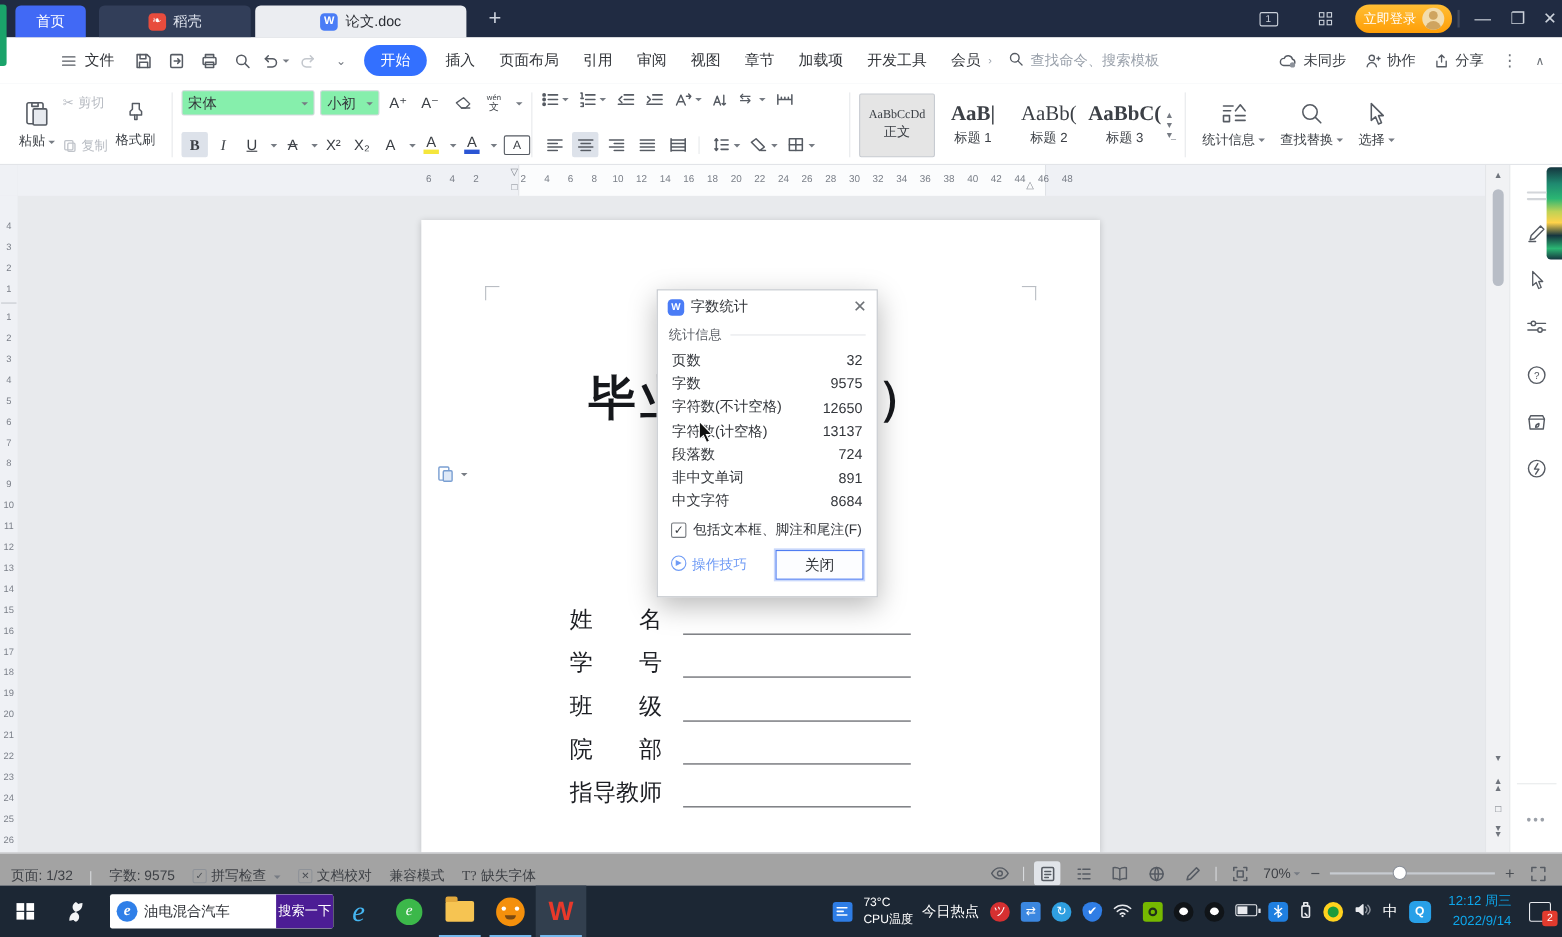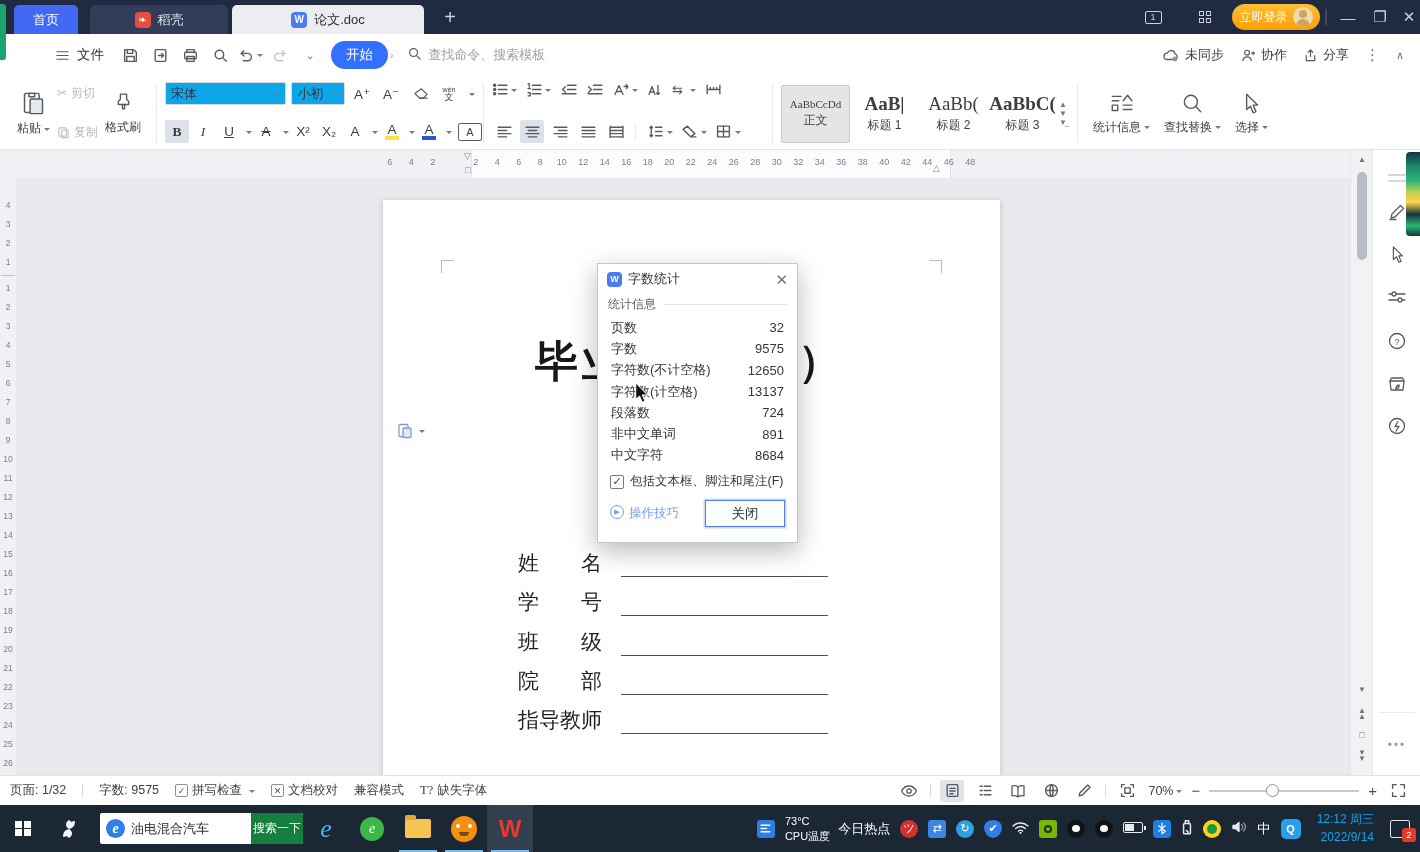--- a/index.html
+++ b/index.html
@@ -202,6 +202,18 @@
     </div>
   <div class="mb-icon" style="color:#767b83;font-size:11px">⌄</div>
   <div class="pill-start">开始</div>
+  <div class="flex">
+
+  <span class="menu-item">插入</span>
+      <span class="menu-item">页面布局</span>
+      <span class="menu-item">引用</span>
+      <span class="menu-item">审阅</span>
+      <span class="menu-item">视图</span>
+      <span class="menu-item">章节</span>
+      <span class="menu-item">加载项</span>
+      <span class="menu-item">开发工具</span>
+      <span class="menu-item">会员</span>
+    </div>
   <span style="color:#9aa1ab;font-size:10px;margin-left:-4px">›</span>
   <div class="search-cmd">
     <svg class="ic" width="15" height="15" viewBox="0 0 16 16">

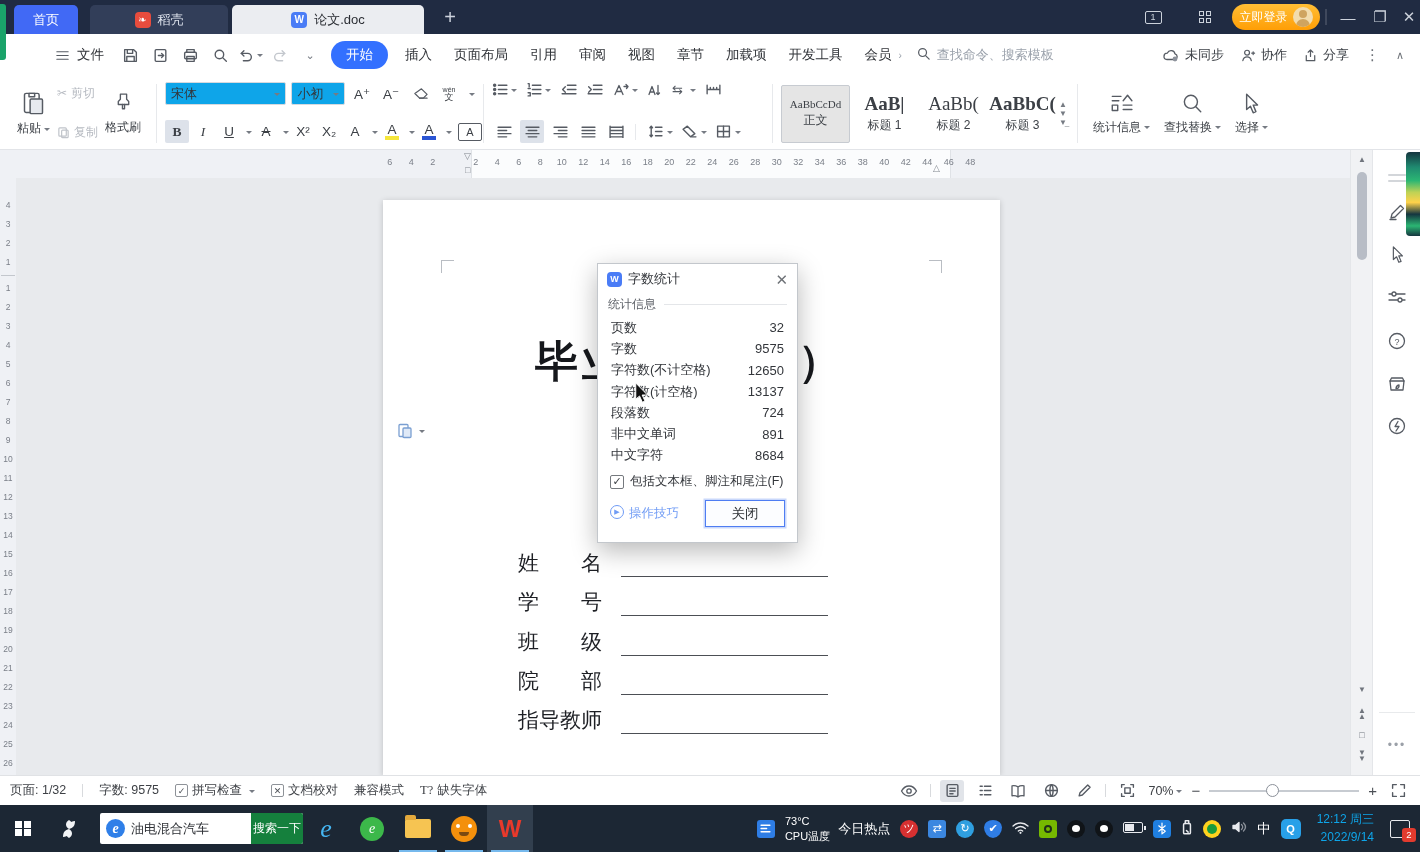--- a/index.html
+++ b/index.html
@@ -36,7 +36,7 @@
   .smallrow{display:flex;align-items:center;gap:4px;font-size:12px;color:#3c4046;height:22px}
   .grayed{color:#b7bbc2}
   .grayed svg.ic{stroke:#c0c4ca}
-  .fontbox{border:1px solid #d6d9de;border-radius:2px;height:23px;display:flex;align-items:center;padding:0 5px;justify-content:space-between;background:#0ea5e9;font-size:13px}
+  .fontbox{border:1px solid #d6d9de;border-radius:2px;height:23px;display:flex;align-items:center;padding:0 5px;justify-content:space-between;background:#86efac;font-size:13px}
   .fmtbtn{min-width:24px;height:23px;display:flex;align-items:center;justify-content:center;border-radius:2px;font-size:13.5px;color:#3c4046}
   .fmtbtn.active{background:#dde2ea}
   .rgroup{display:flex;flex-direction:column;justify-content:space-between;padding:2px 0 4px}

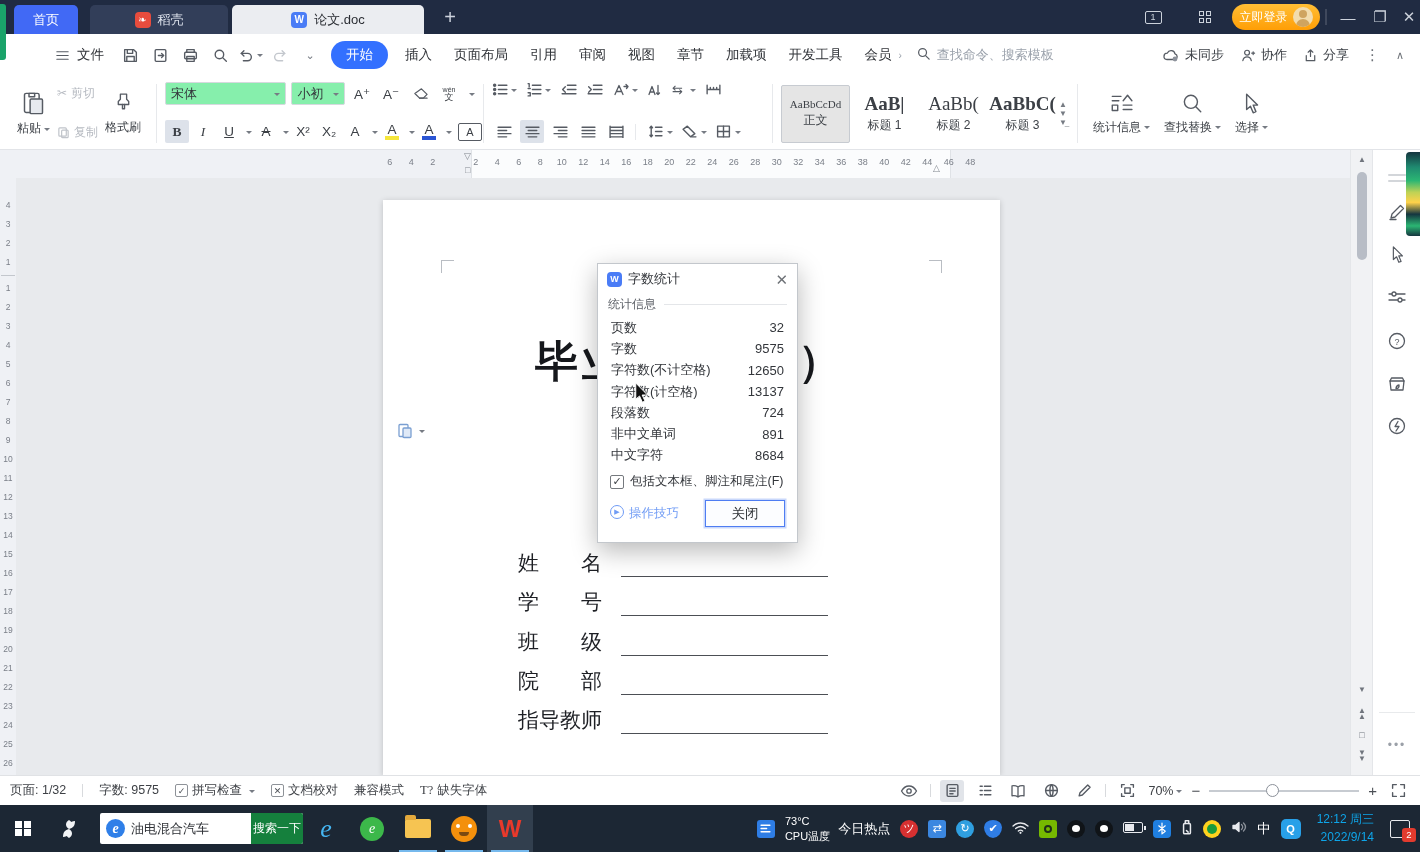--- a/index.html
+++ b/index.html
@@ -87,7 +87,7 @@
   .rainbow{position:absolute;right:0;top:2px;width:14px;height:84px;border-radius:4px 0 0 4px;background:linear-gradient(180deg,#15353f 0%,#1f8a70 18%,#2bb673 34%,#bfd255 48%,#ffd24a 60%,#15353f 74%,#2bb673 88%,#15353f 100%)}
   .drag2{width:18px;height:2px;background:#d3d6da;border-radius:1px;margin:2px 0}
   
-  .statusbar{position:absolute;left:0;top:775px;width:1420px;height:30px;background:#ffffff;border-top:1px solid #e0e2e5;display:flex;align-items:center;font-size:12.5px;color:#3e4146;padding:0 10px}
+  .statusbar{position:absolute;left:0;top:775px;width:1420px;height:30px;background:#a3a3a3;border-top:1px solid #e0e2e5;display:flex;align-items:flex-end;font-size:12.5px;color:#3e4146;padding:0 10px}
   .sb-item{display:flex;align-items:center;gap:4px;margin-right:16px;white-space:nowrap}
   .sb-sep{width:1px;height:13px;background:#d8dadd;margin-right:16px}
   .sb-right{margin-left:auto;display:flex;align-items:center;gap:9px}

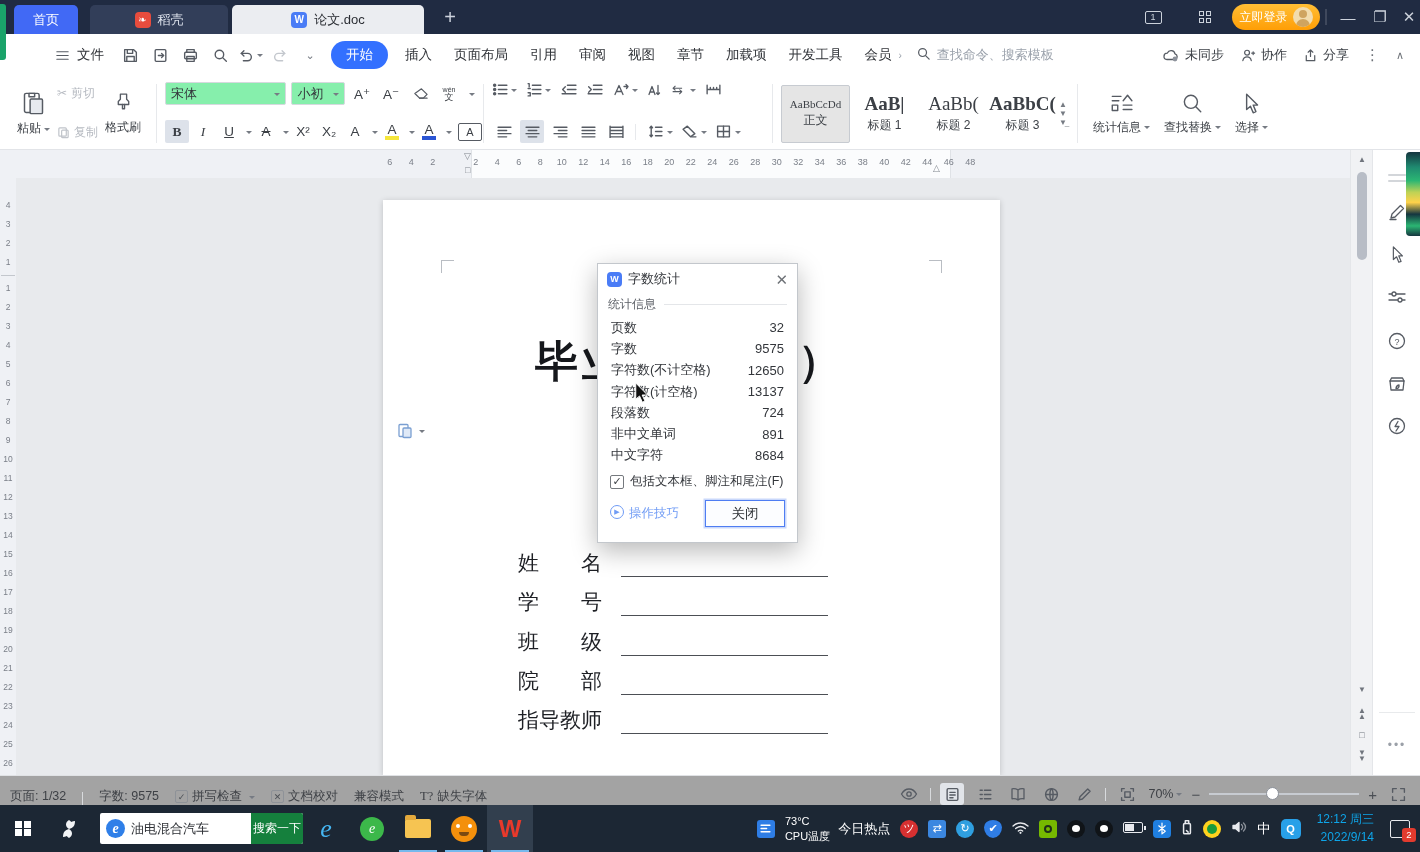--- a/index.html
+++ b/index.html
@@ -106,7 +106,7 @@
   .winlogo i{background:#fff}
   .tb-search{width:203px;height:31px;background:#fff;border-radius:2px;display:flex;align-items:center;margin-left:8px;overflow:hidden}
   .tb-search .etext{flex:1;color:#2e3136;font-size:13px;padding-left:6px}
-  .tb-search .sbtn{width:52px;height:31px;background:#15803d;color:#fff;font-size:12px;display:flex;align-items:center;justify-content:center}
+  .tb-search .sbtn{width:52px;height:31px;background:#4c1d95;color:#fff;font-size:12px;display:flex;align-items:center;justify-content:center}
   .ecirc{width:19px;height:19px;border-radius:50%;background:#2f7fe8;color:#fff;font-family:"Liberation Serif",serif;font-style:italic;font-weight:bold;font-size:14px;display:flex;align-items:center;justify-content:center;margin-left:6px}
   .folder{position:relative;width:26px;height:19px;background:#f6c452;border-radius:2px}
   .folder:before{content:"";position:absolute;left:0;top:-4px;width:11px;height:5px;background:#e3a93c;border-radius:2px 2px 0 0}

